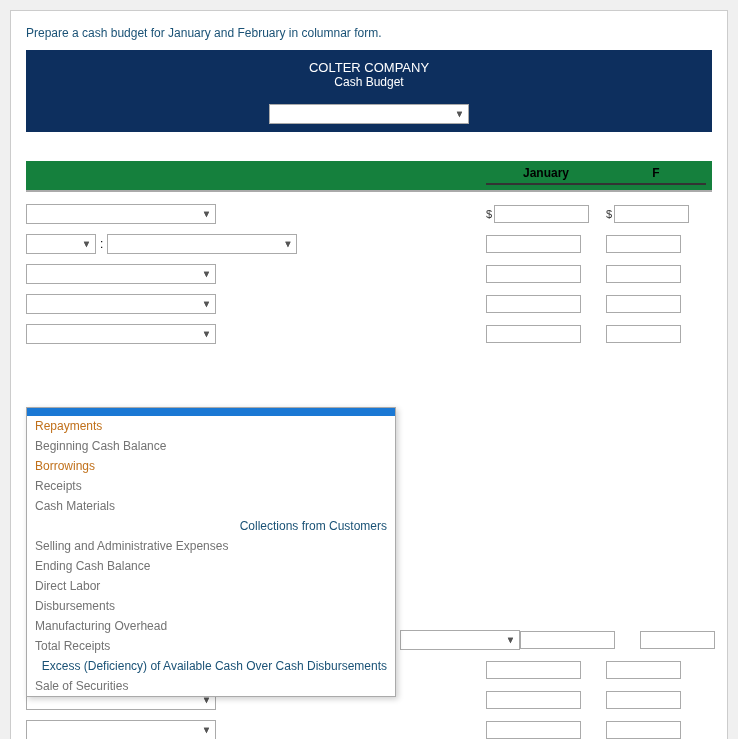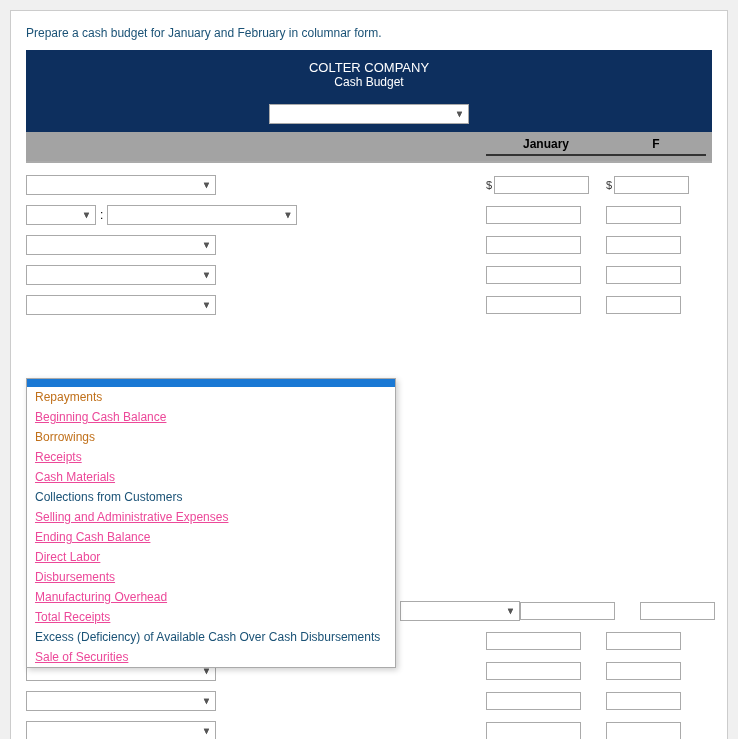--- a/index.html
+++ b/index.html
@@ -68,10 +68,11 @@
       pointer-events: none;
     }
     .column-headers {
-      background: #a3a3a3;
+      background: #15803d;
       display: flex;
       border-bottom: 2px solid #aaa;
       padding: 5px 0;
+      margin-top: 29px;
     }
     .col-label {
       flex: 0 0 460px;

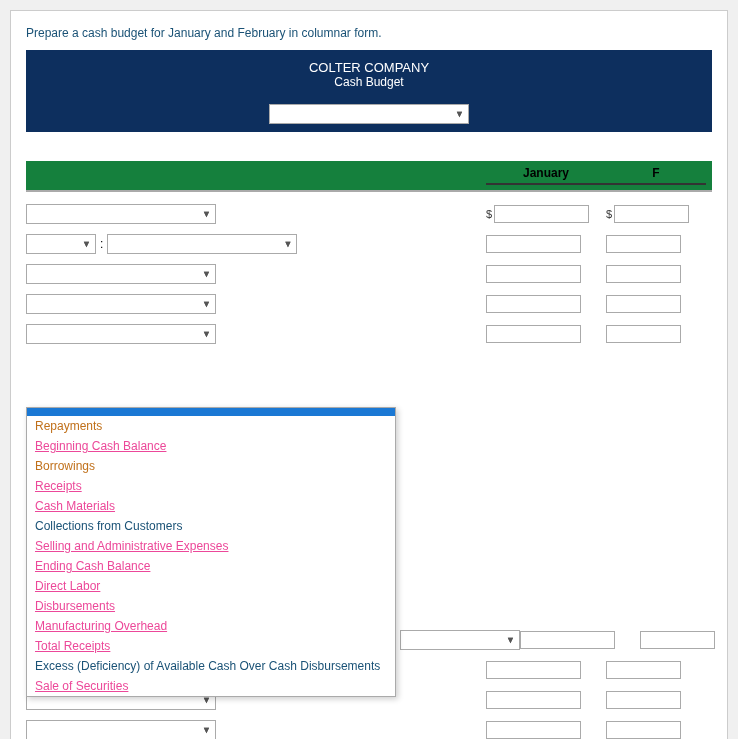--- a/index.html
+++ b/index.html
@@ -191,8 +191,7 @@
       color: #1a5276;
     }
     .dropdown-item.black {
-      color: #ec4899;
-      text-decoration: underline;
+      color: #737373;
     }
   </style>
 </head>

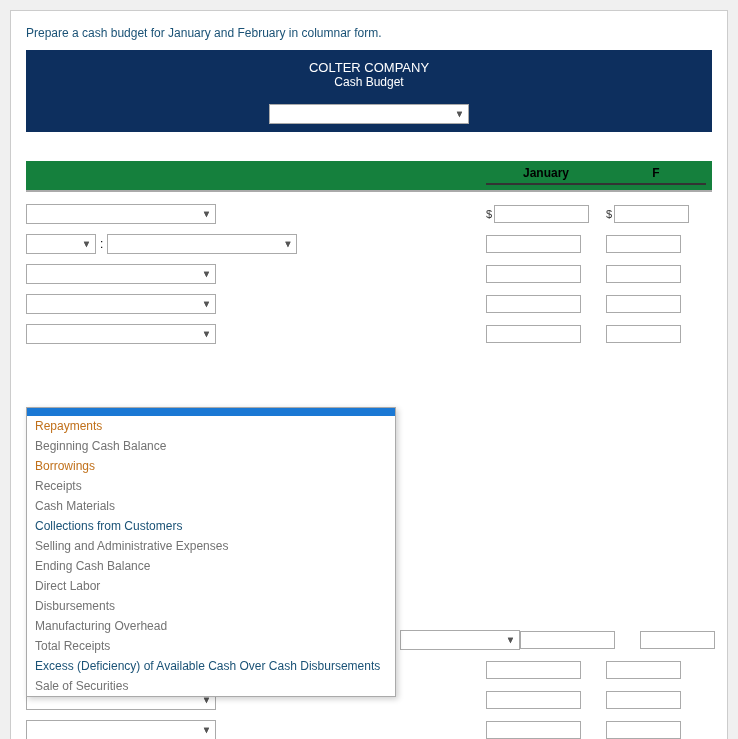--- a/index.html
+++ b/index.html
@@ -189,6 +189,7 @@
     }
     .dropdown-item.blue {
       color: #1a5276;
+      text-align: right;
     }
     .dropdown-item.black {
       color: #737373;

